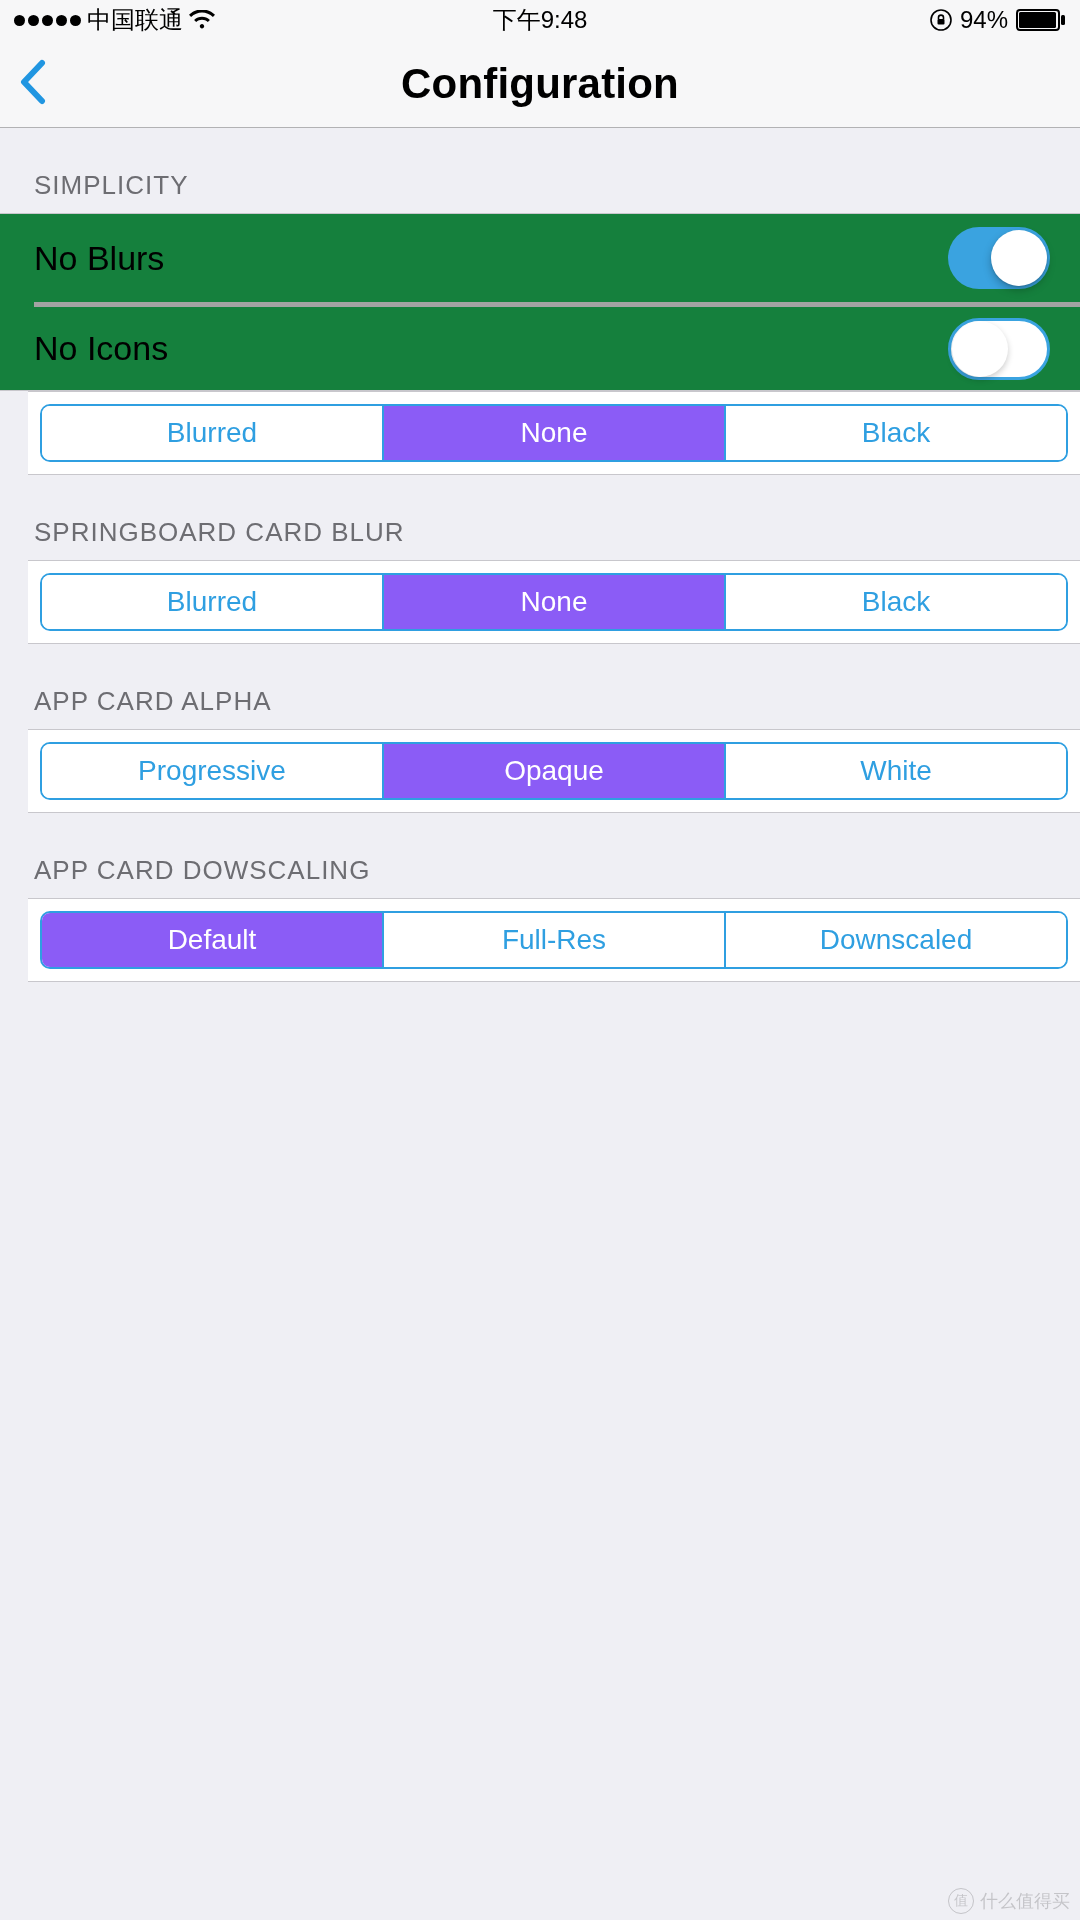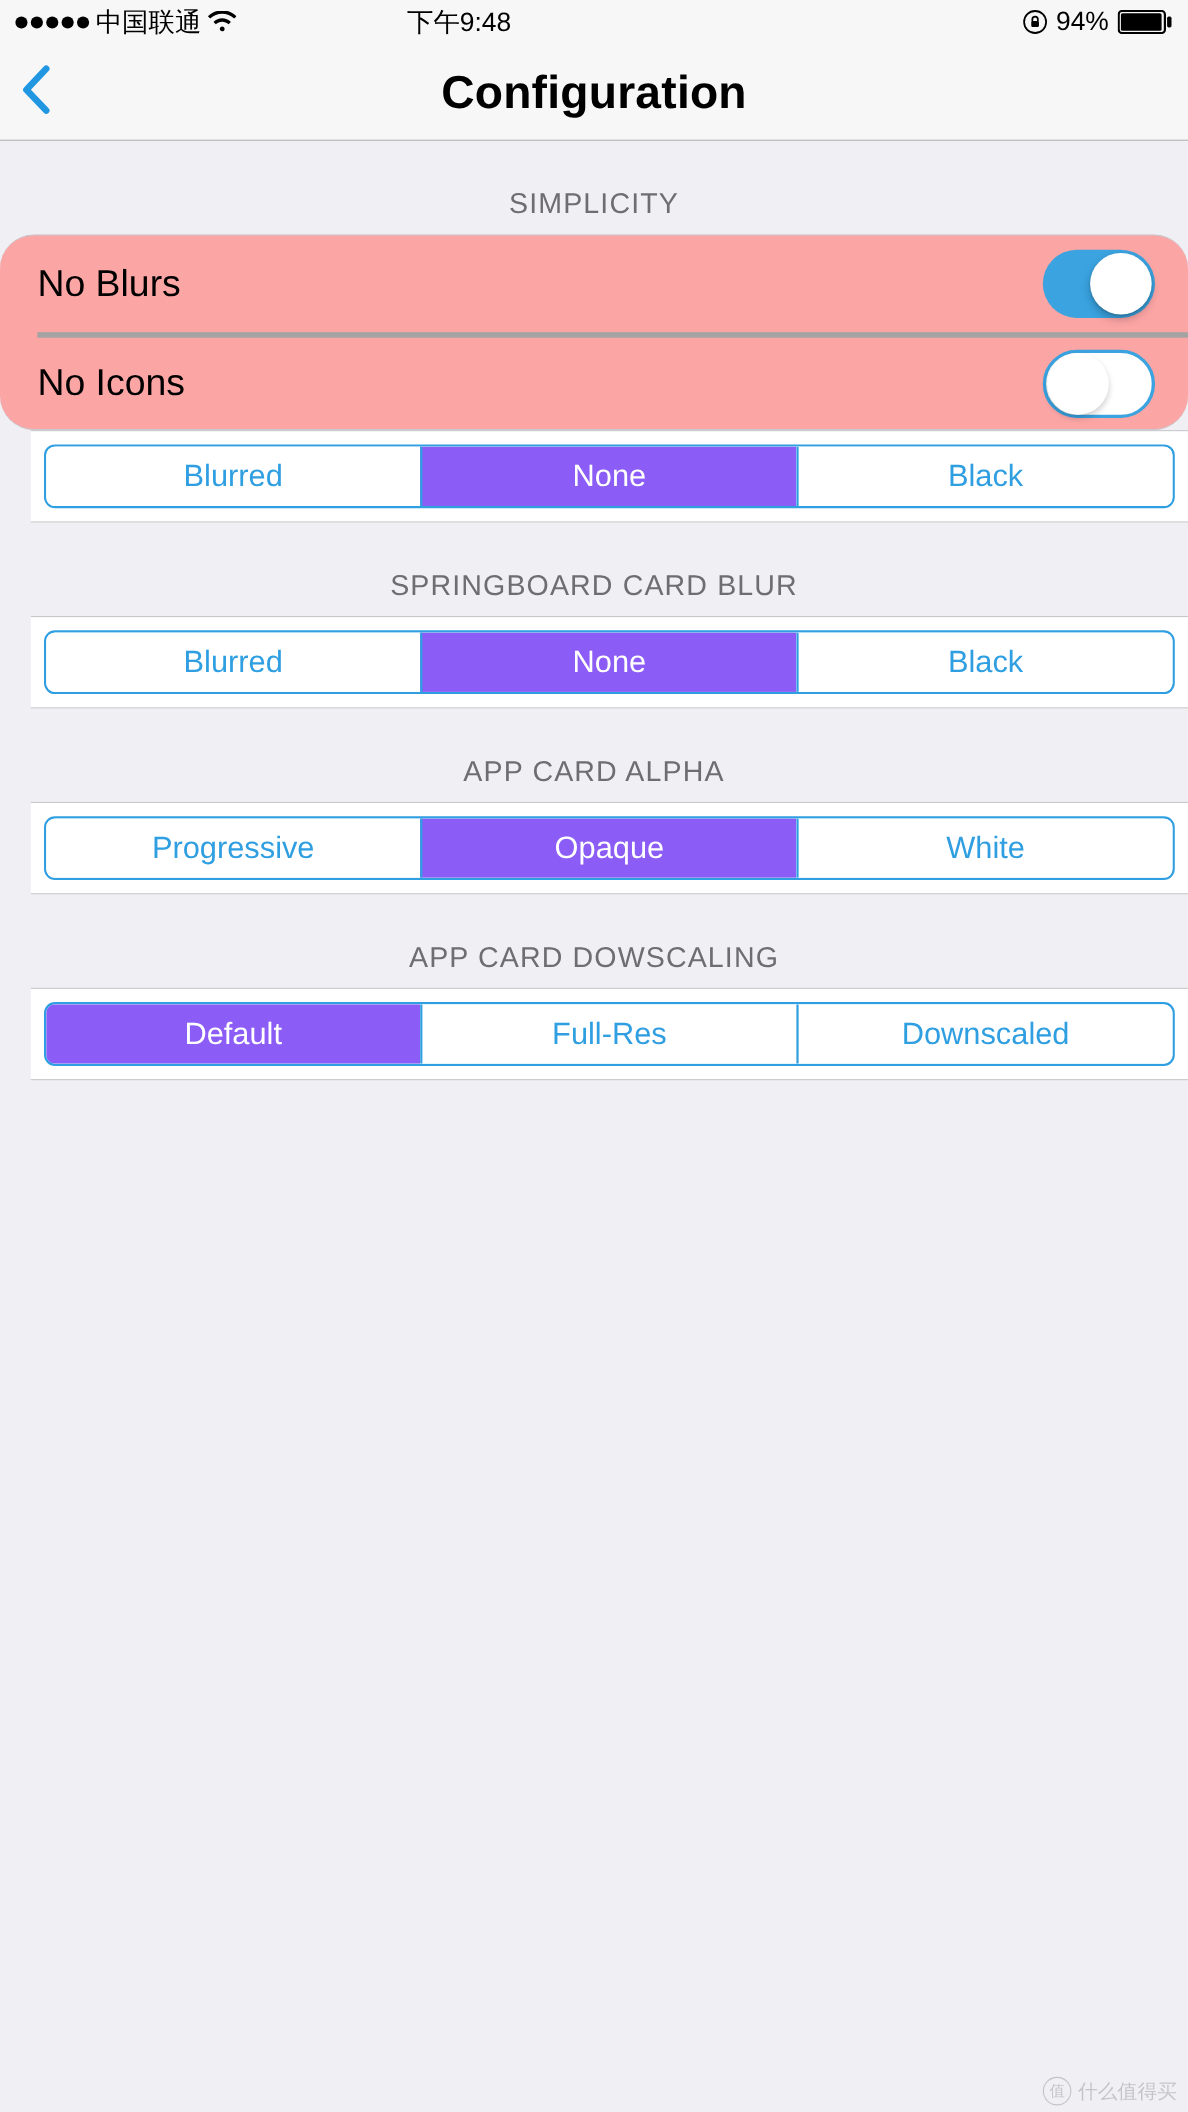--- a/index.html
+++ b/index.html
@@ -25,7 +25,7 @@
     gap: 16px;
   }
   .status-left { flex: 1; display: flex; align-items: center; gap: 6px; }
-  .status-center { flex: 1; text-align: left; }
+  .status-center { flex: 1; text-align: center; }
   .status-right { flex: 1; display: flex; align-items: center; justify-content: flex-end; gap: 8px; }
 
   .signal-dots { display: inline-flex; gap: 3px; }

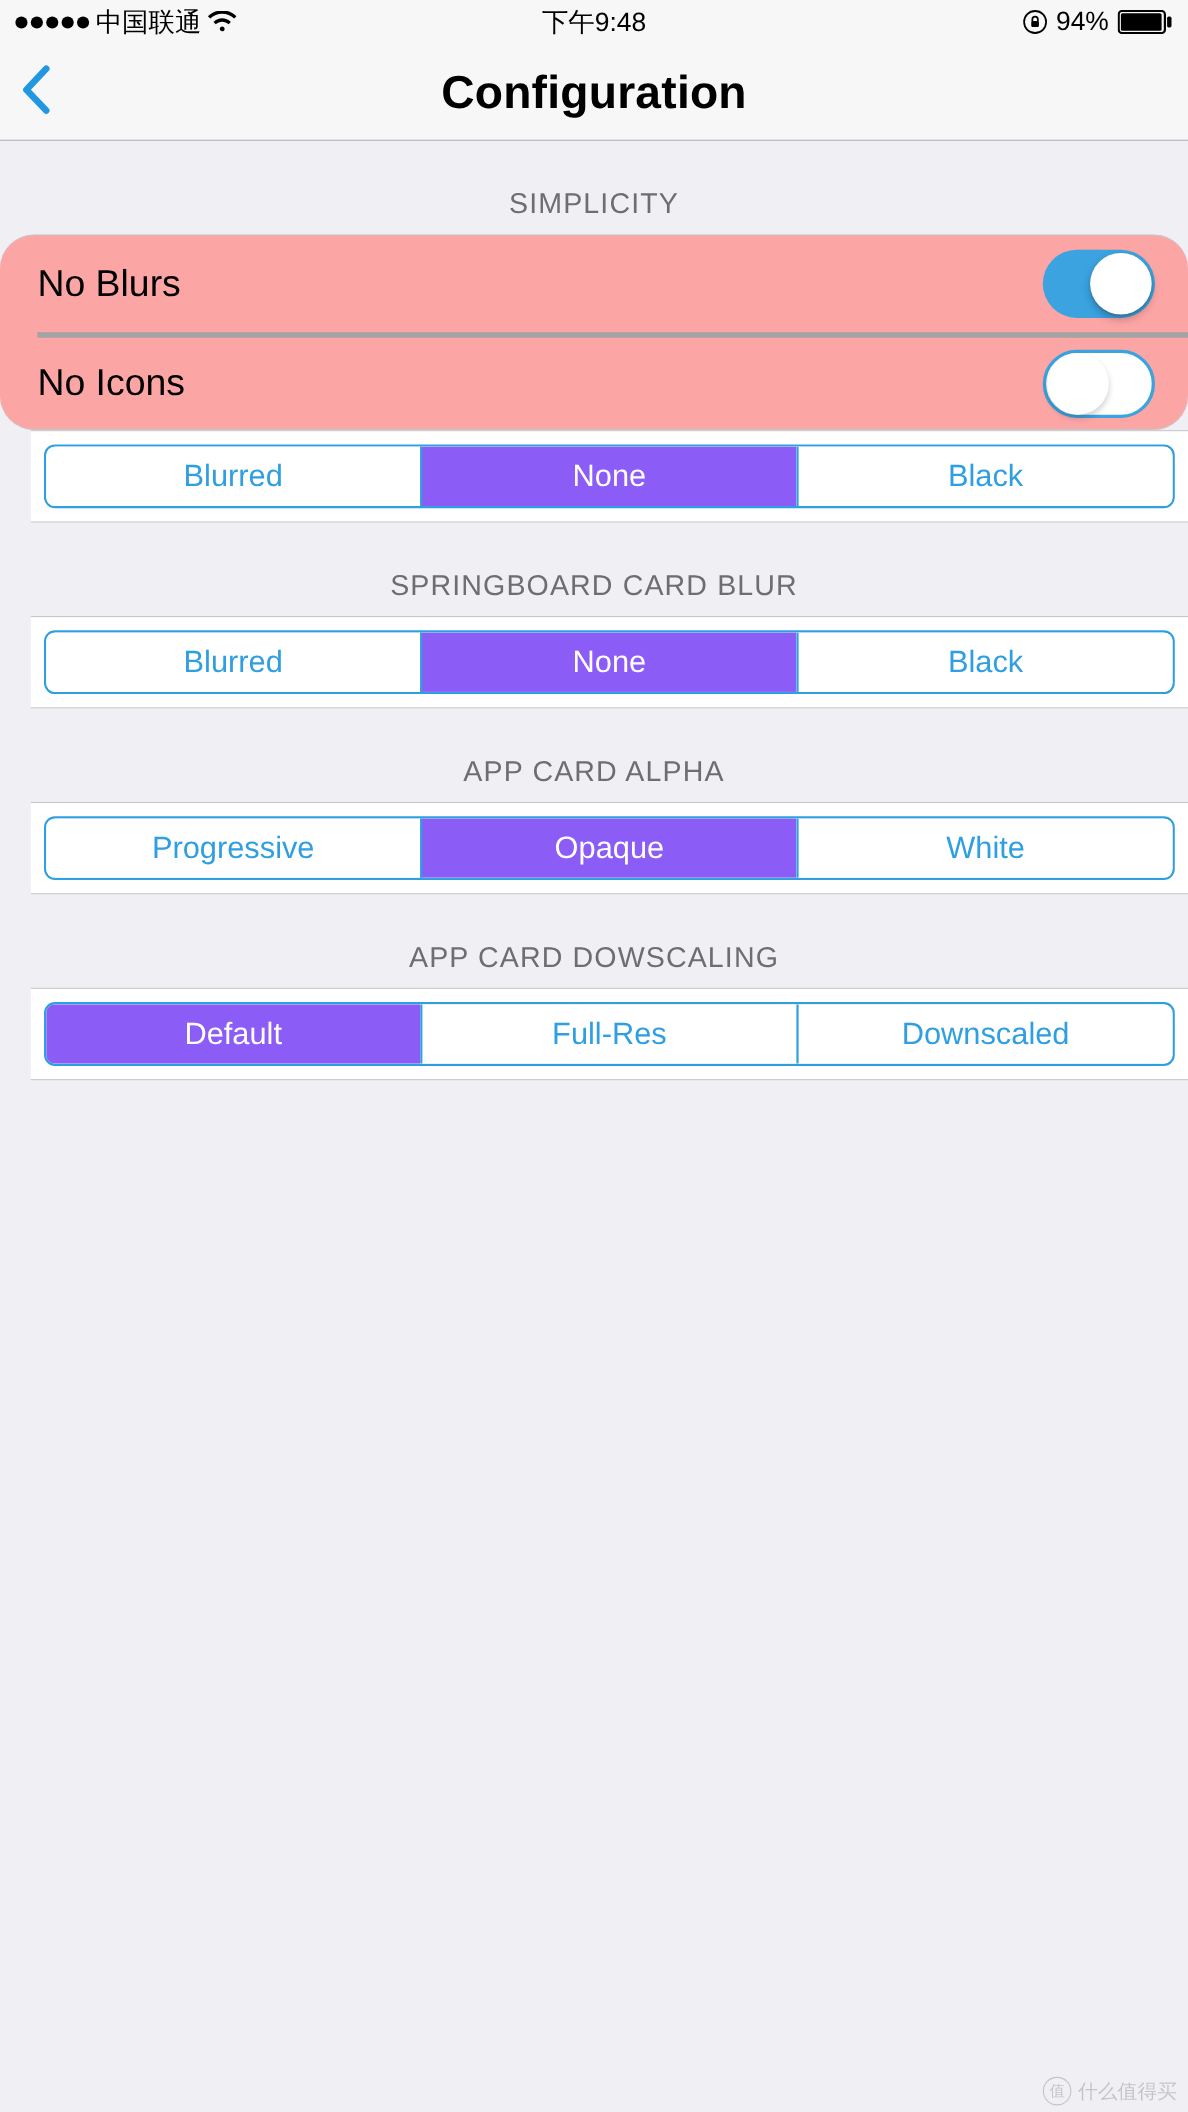--- a/index.html
+++ b/index.html
@@ -68,7 +68,6 @@
     font-size: 26px;
     color: #6d6d72;
     letter-spacing: 1px;
-    text-align: center;
   }
 
   

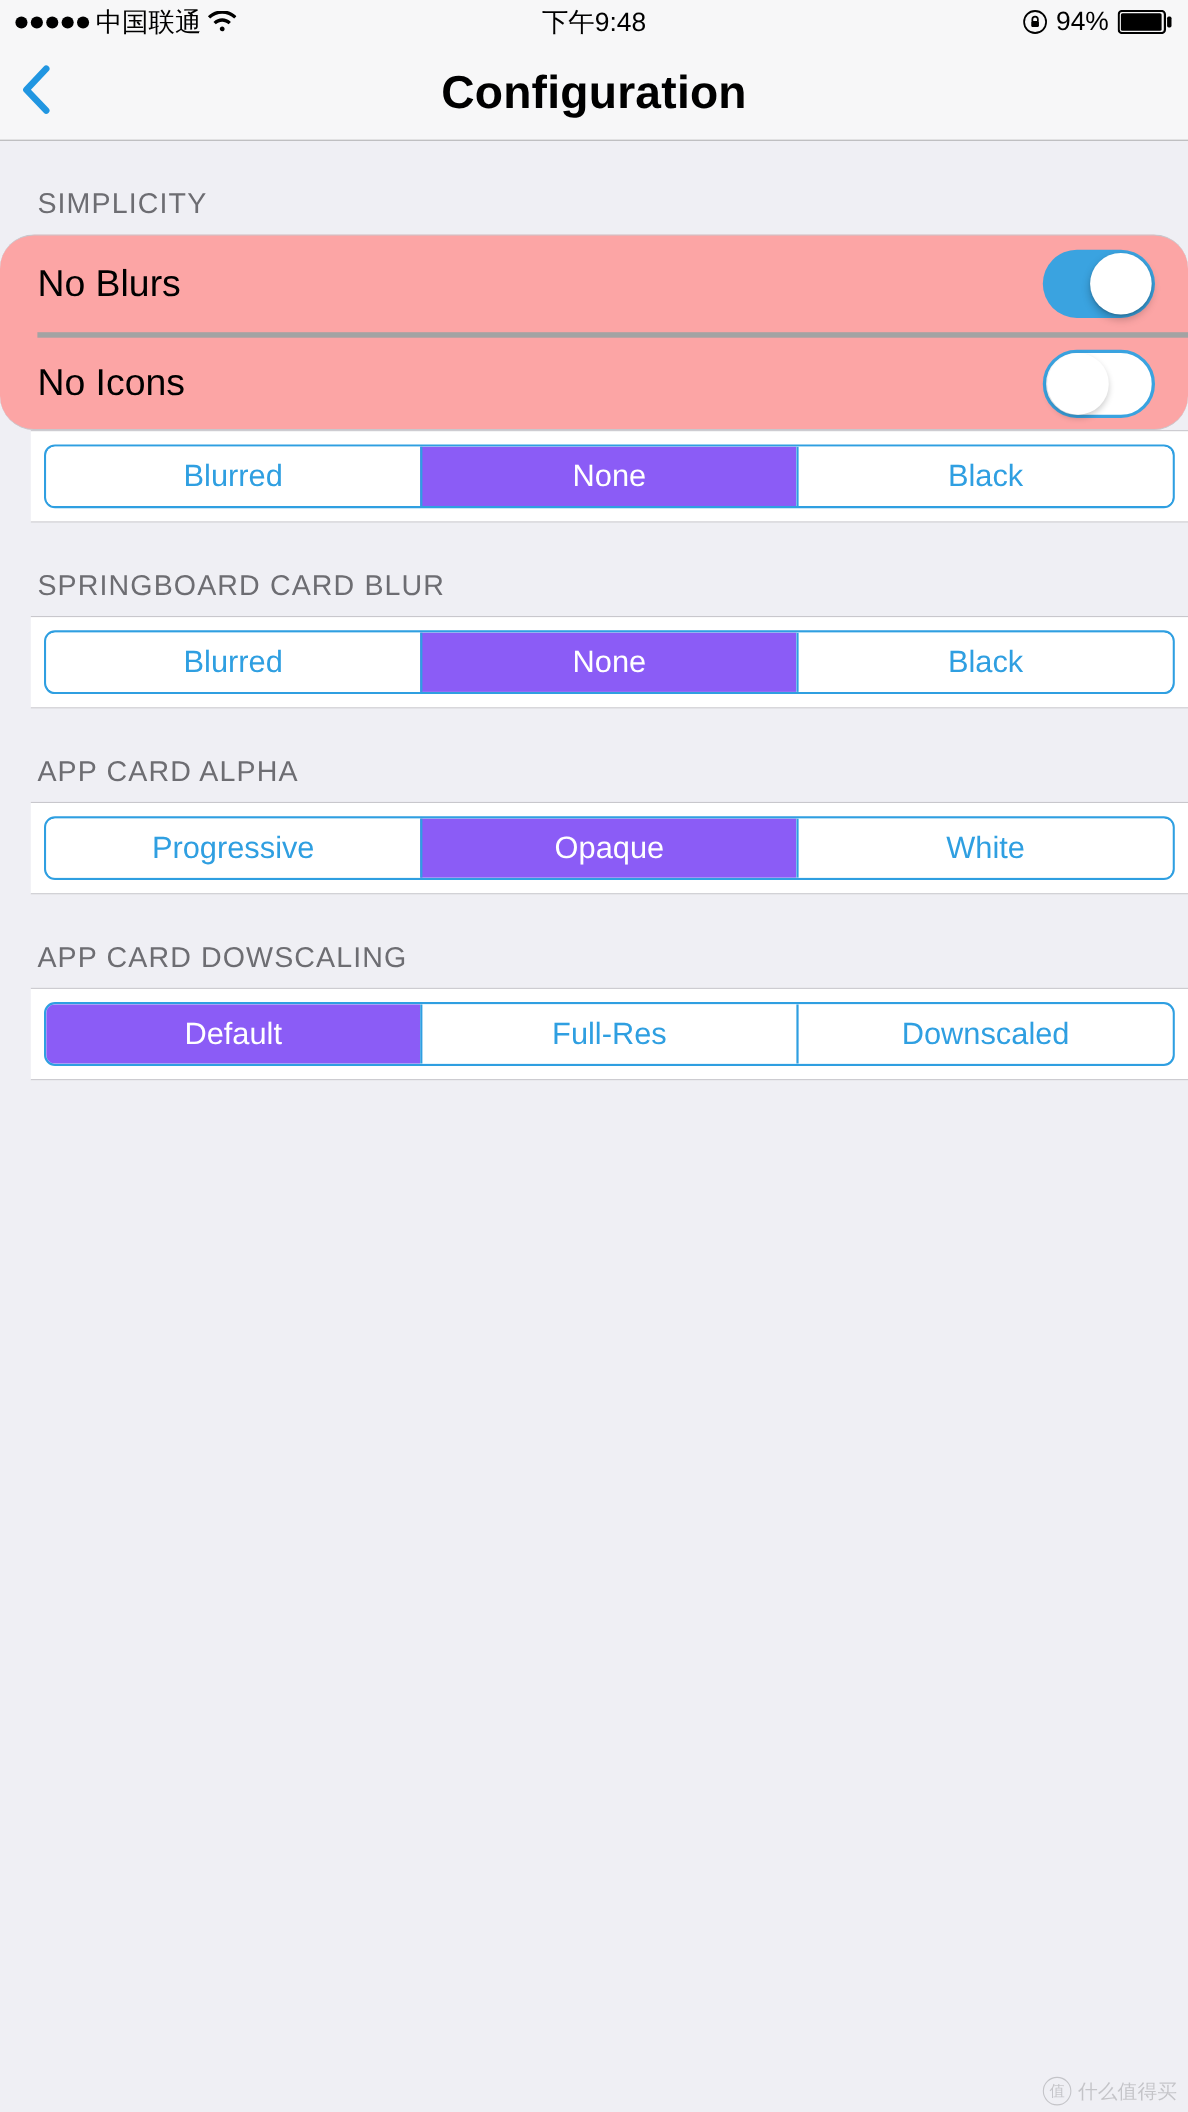--- a/index.html
+++ b/index.html
@@ -72,10 +72,9 @@
 
   
   .group {
-    background: #fca5a5;
+    background: #15803d;
     border-top: 1px solid #c8c7cc;
     border-bottom: 1px solid #c8c7cc;
-    border-radius: 31px;
   }
   .row {
     display: flex;

